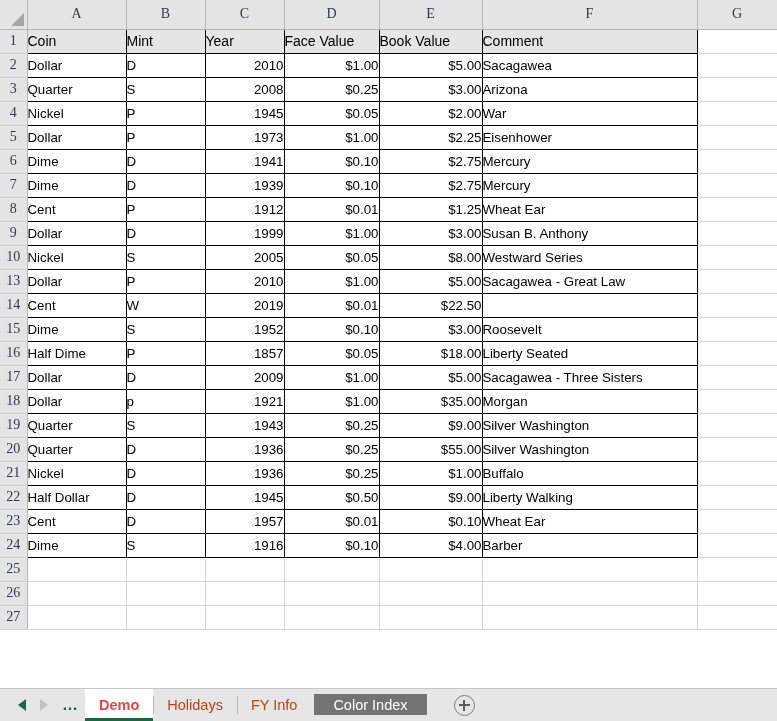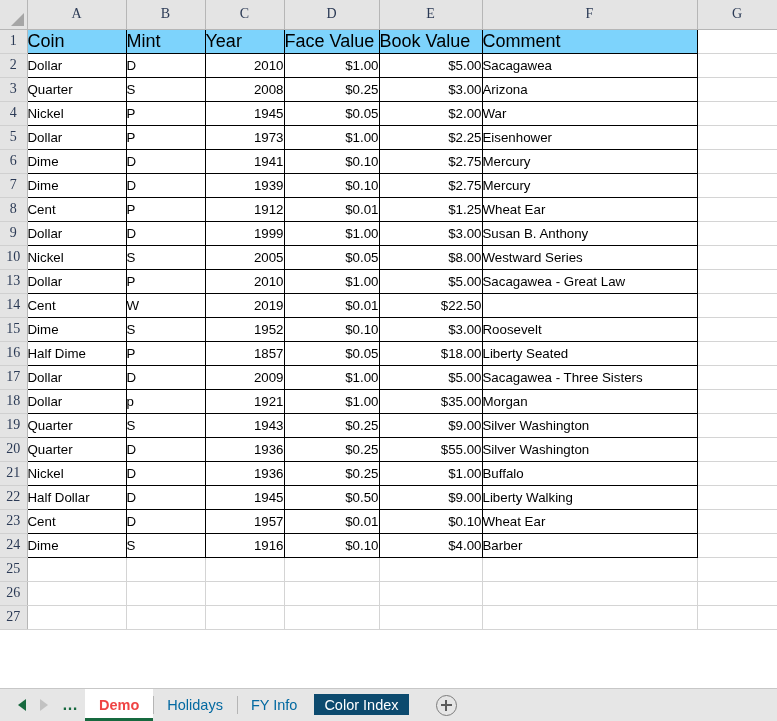--- a/index.html
+++ b/index.html
@@ -125,8 +125,8 @@
   .tcell.first-col { border-left: 1px solid #000000; }
 
   .hdr-fill {
-    background: #7dd3fc;
-    font-size: 18px;
+    background: #e5e5e5;
+    font-size: 14px;
     color: #000000;
   }
 

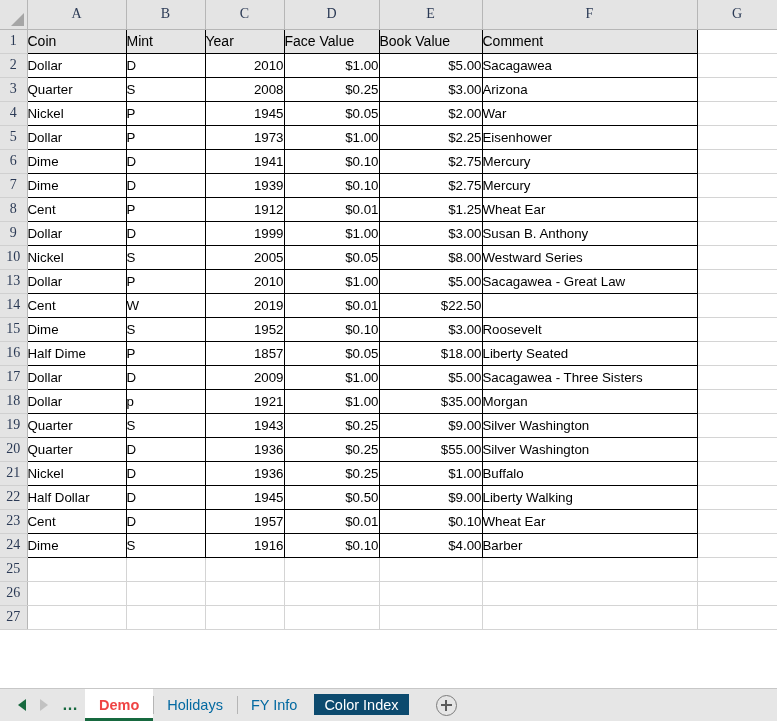--- a/index.html
+++ b/index.html
@@ -184,7 +184,7 @@
     justify-content: center;
     padding: 0 14px;
     font-size: 14.5px;
-    color: #0369a1;
+    color: #c2410c;
     position: relative;
     box-sizing: border-box;
     white-space: nowrap;

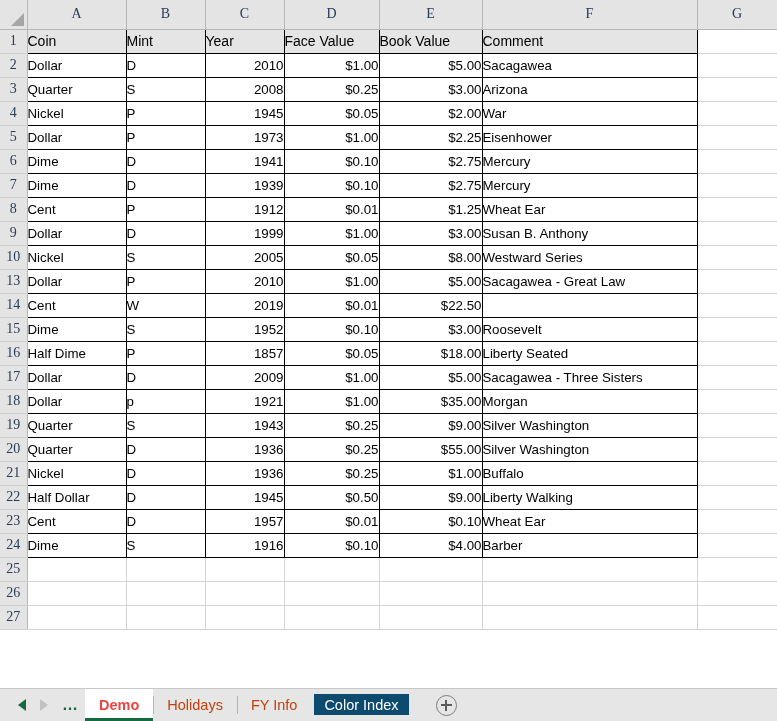--- a/index.html
+++ b/index.html
@@ -206,10 +206,10 @@
     background: #b5b5b5;
   }
   .tab.selected-dark {
-    background: #0c4a6e;
+    background: #737373;
     color: #ffffff;
     margin: 5px 3px 6px 3px;
-    padding: 0 10px;
+    padding: 0 19px;
   }
 
   .add-sheet {

